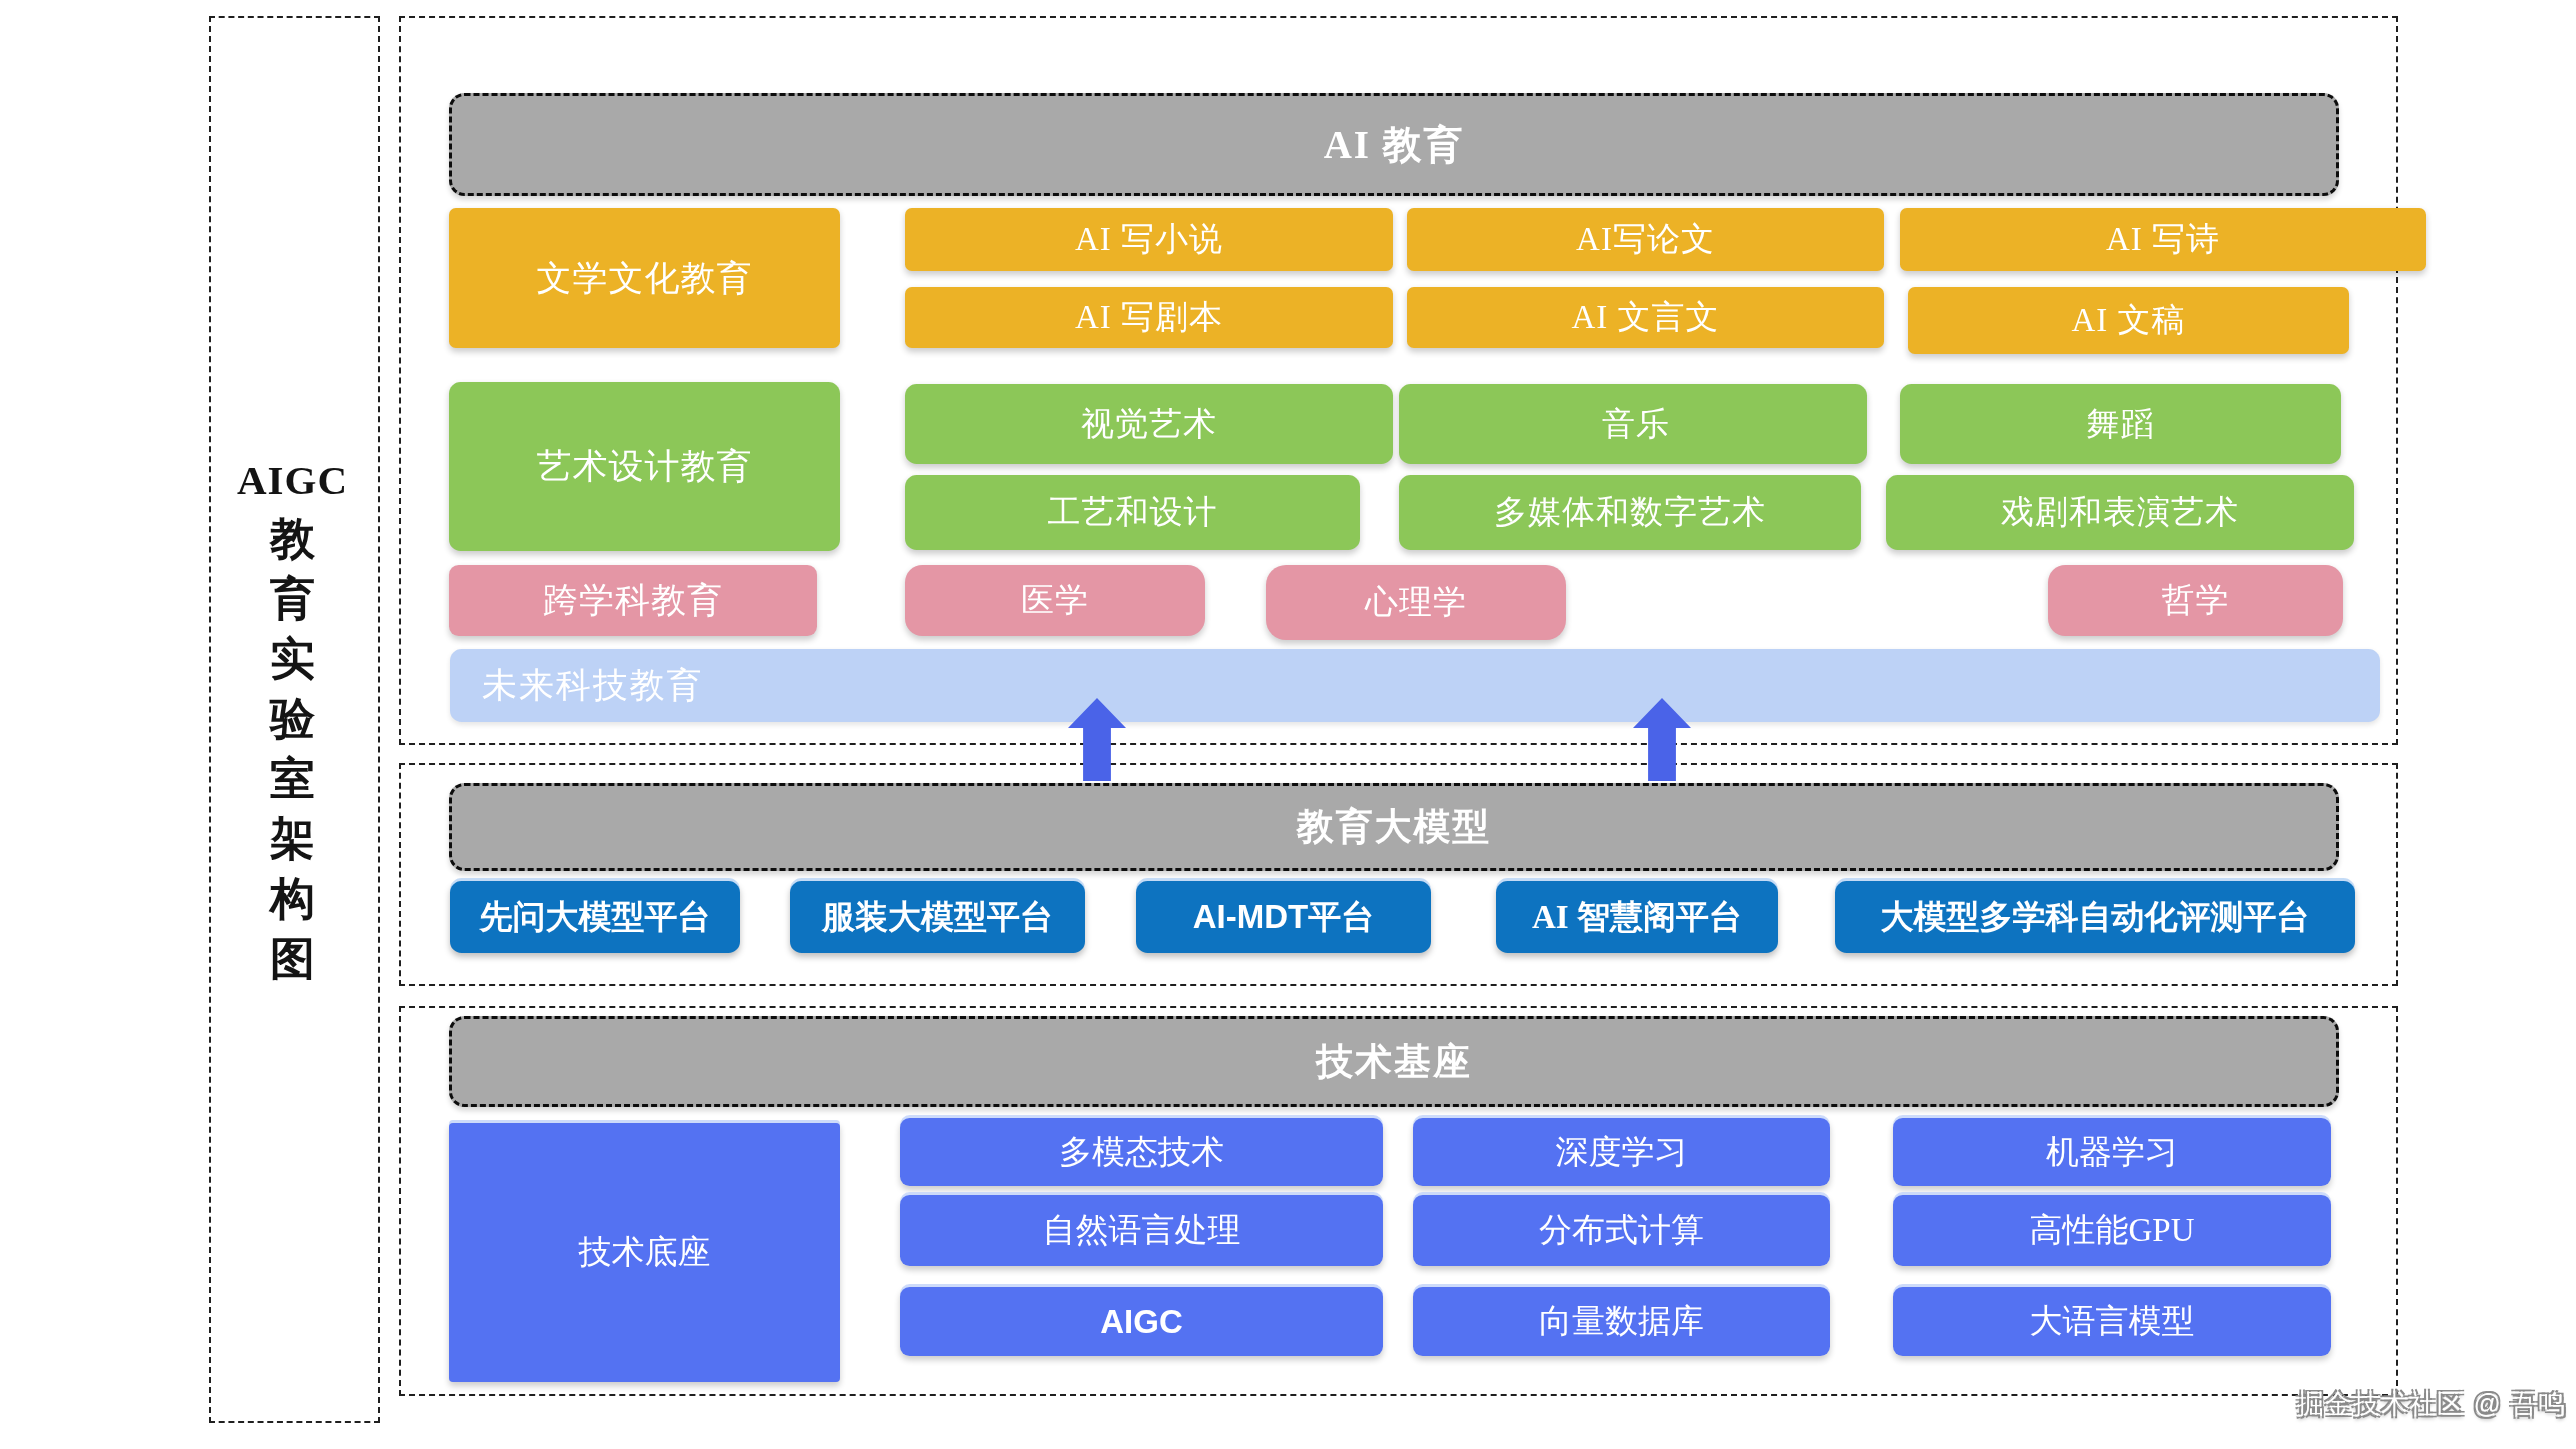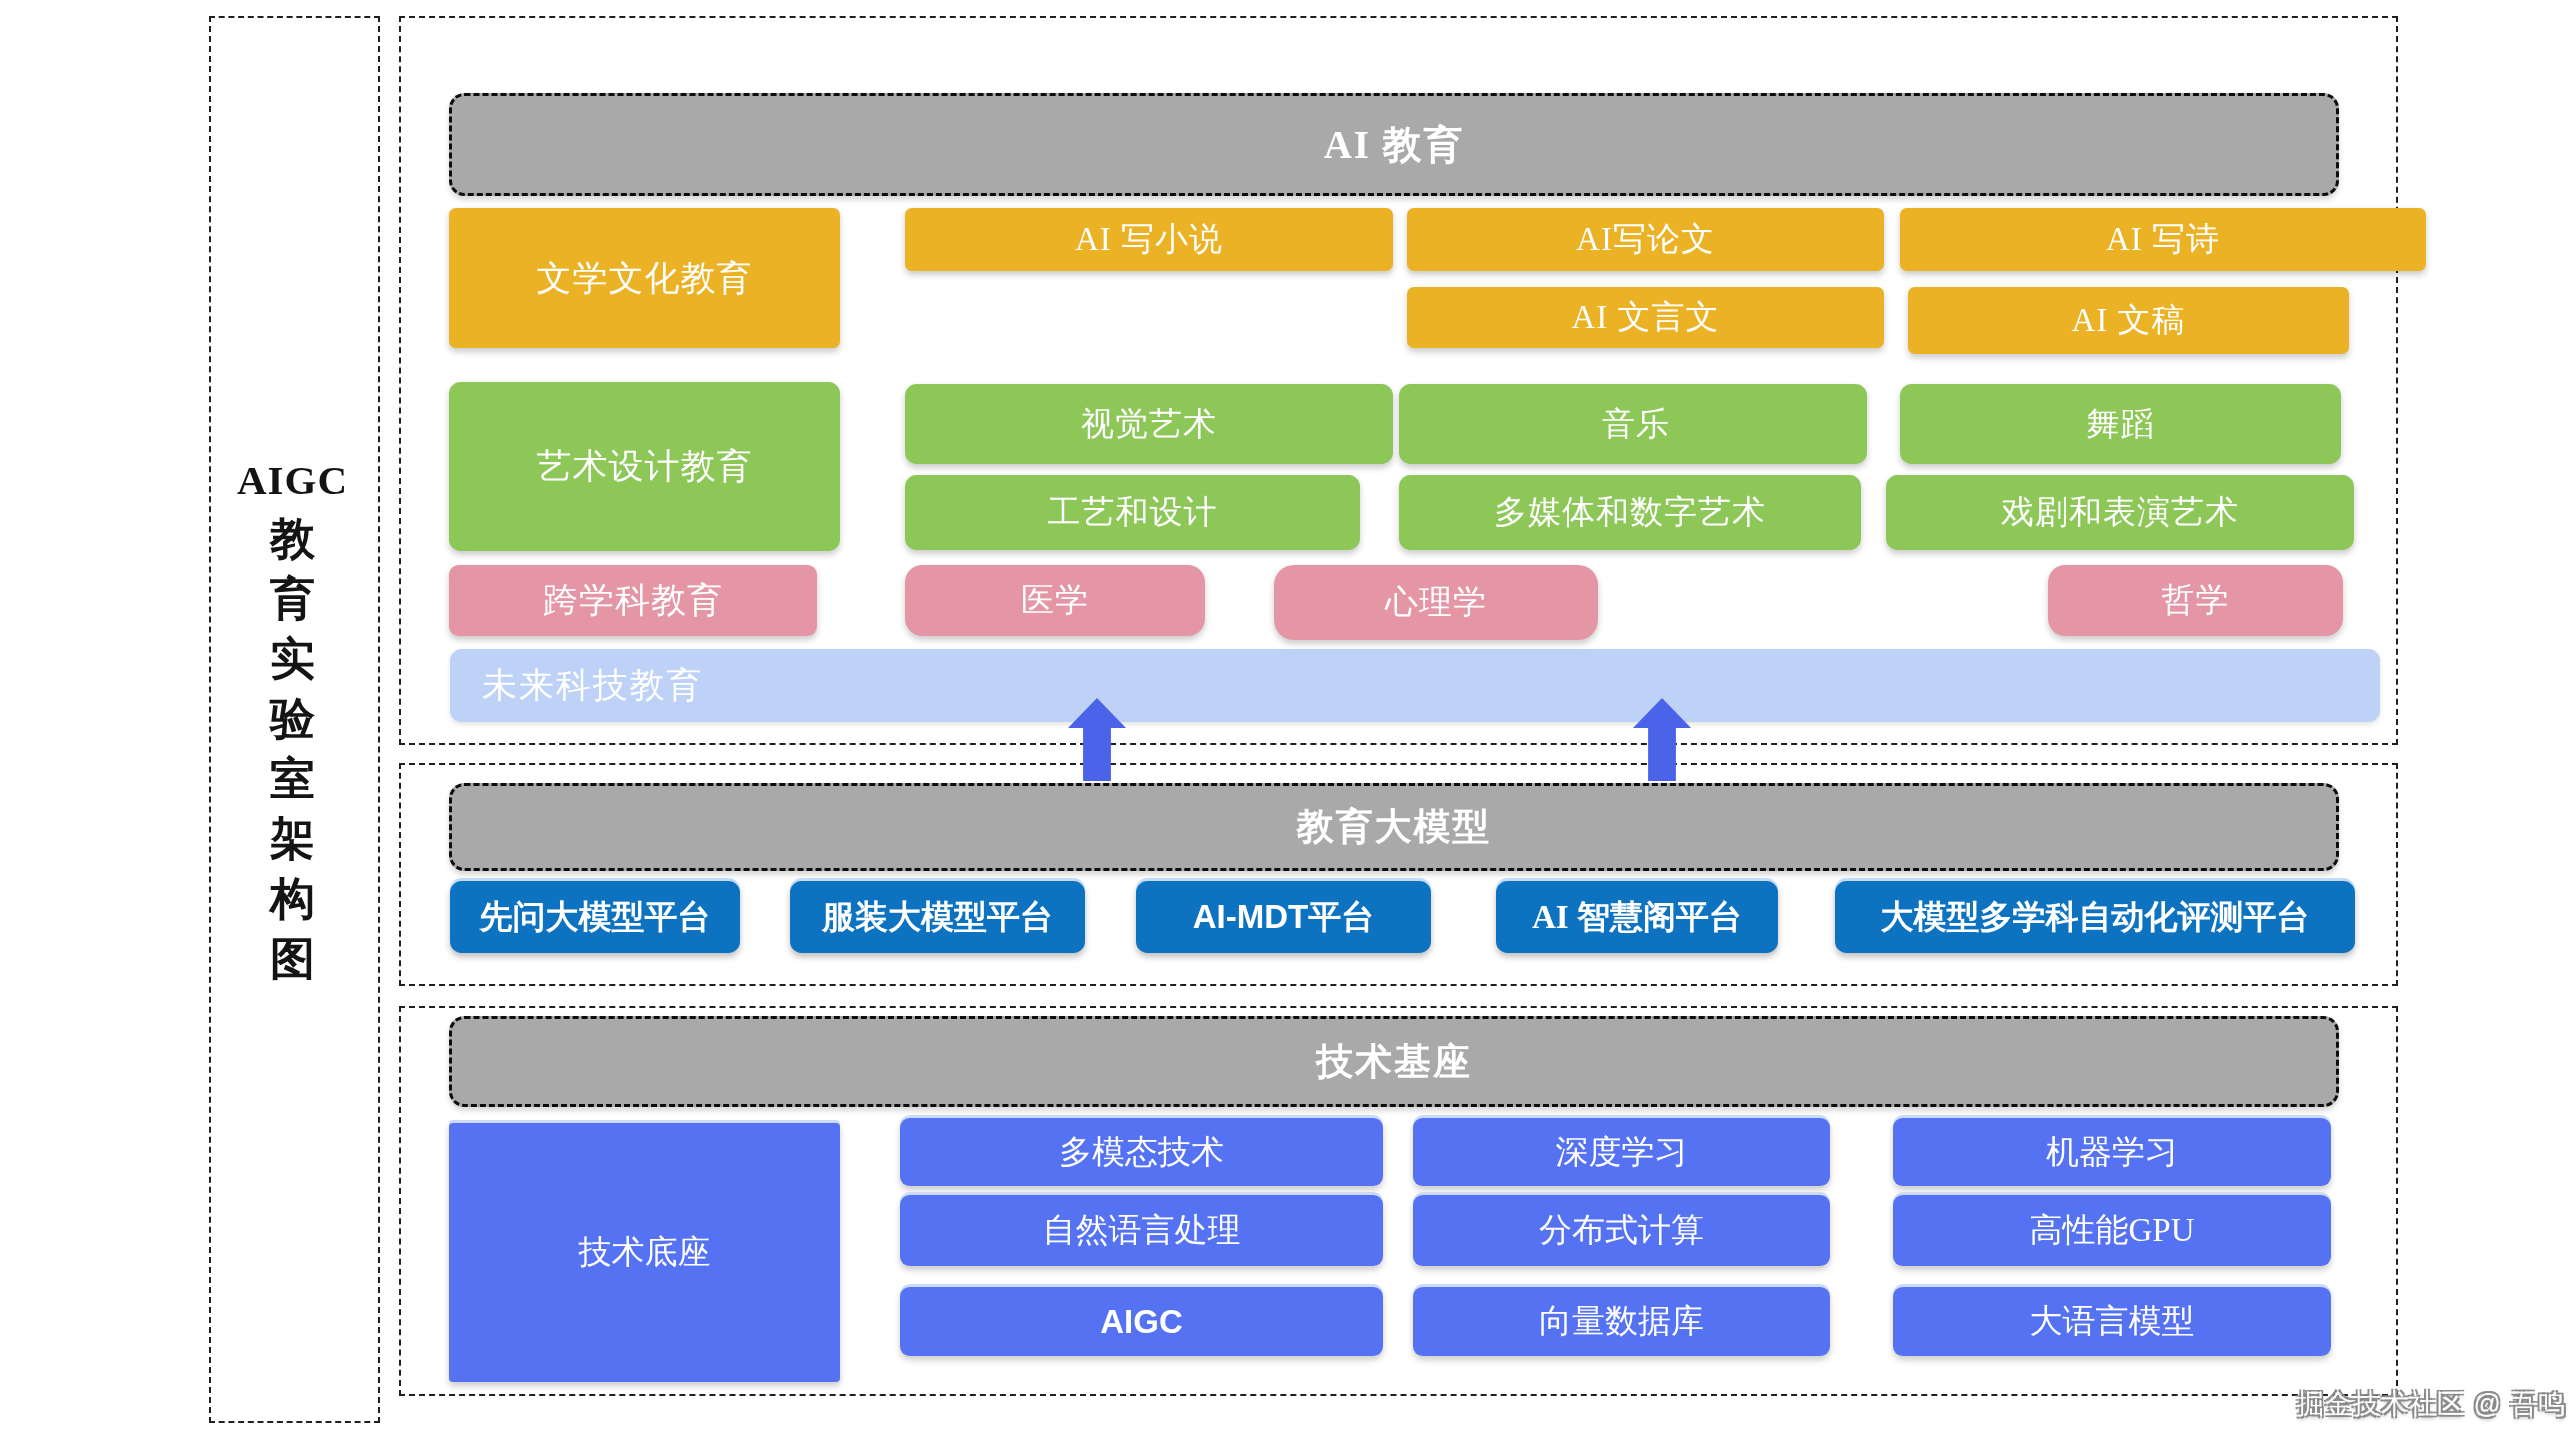--- a/index.html
+++ b/index.html
@@ -92,6 +92,9 @@
   <div class="cell yellow" style="left:1900px;top:208px;width:526px;height:63px;">
     <span>AI 写诗</span>
   </div>
+  <div class="cell yellow" style="left:905px;top:287px;width:488px;height:61px;">
+    <span>AI 写剧本</span>
+  </div>
   <div class="cell yellow" style="left:1407px;top:287px;width:477px;height:61px;">
     <span>AI 文言文</span>
   </div>

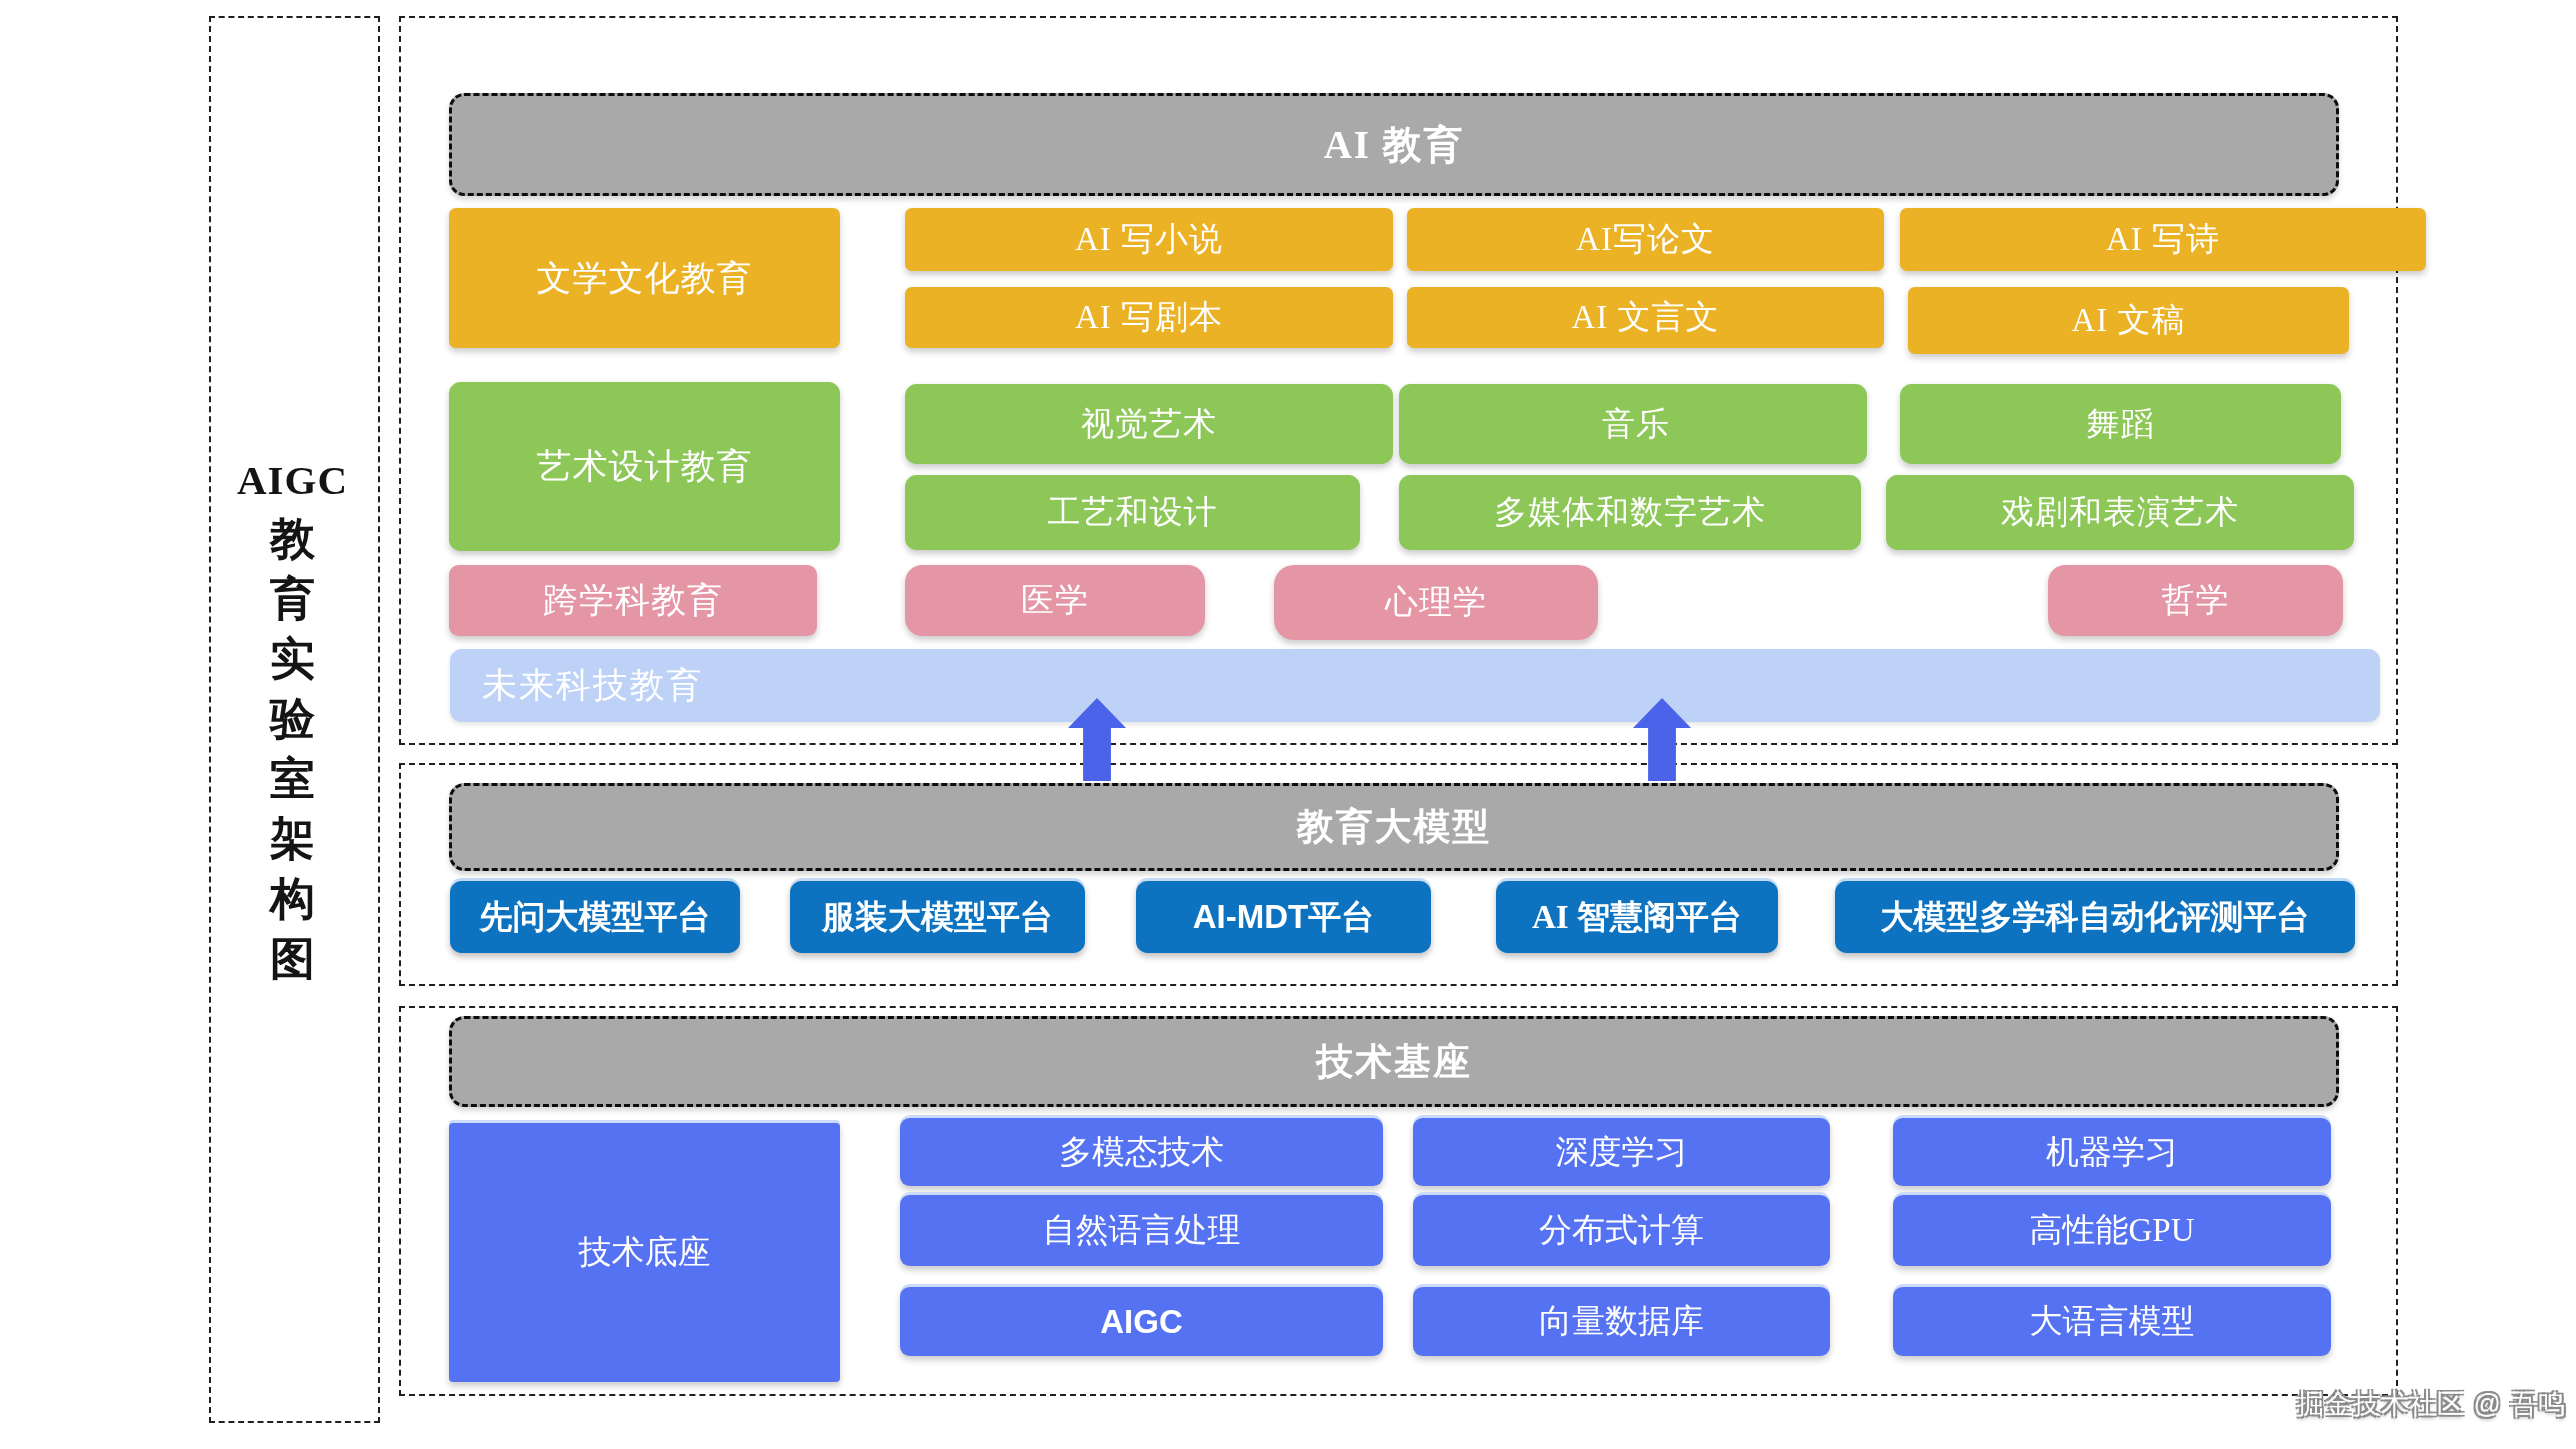--- a/index.html
+++ b/index.html
@@ -130,7 +130,7 @@
   <div class="cell pink" style="left:905px;top:565px;width:300px;height:71px;">
     <span>医学</span>
   </div>
-  <div class="cell pink" style="left:1266px;top:565px;width:324px;height:75px;border-radius:20px;margin-left:8px;">
+  <div class="cell pink" style="left:1266px;top:565px;width:300px;height:75px;border-radius:20px;">
     <span>心理学</span>
   </div>
   <div class="cell pink" style="left:2048px;top:565px;width:295px;height:71px;">

